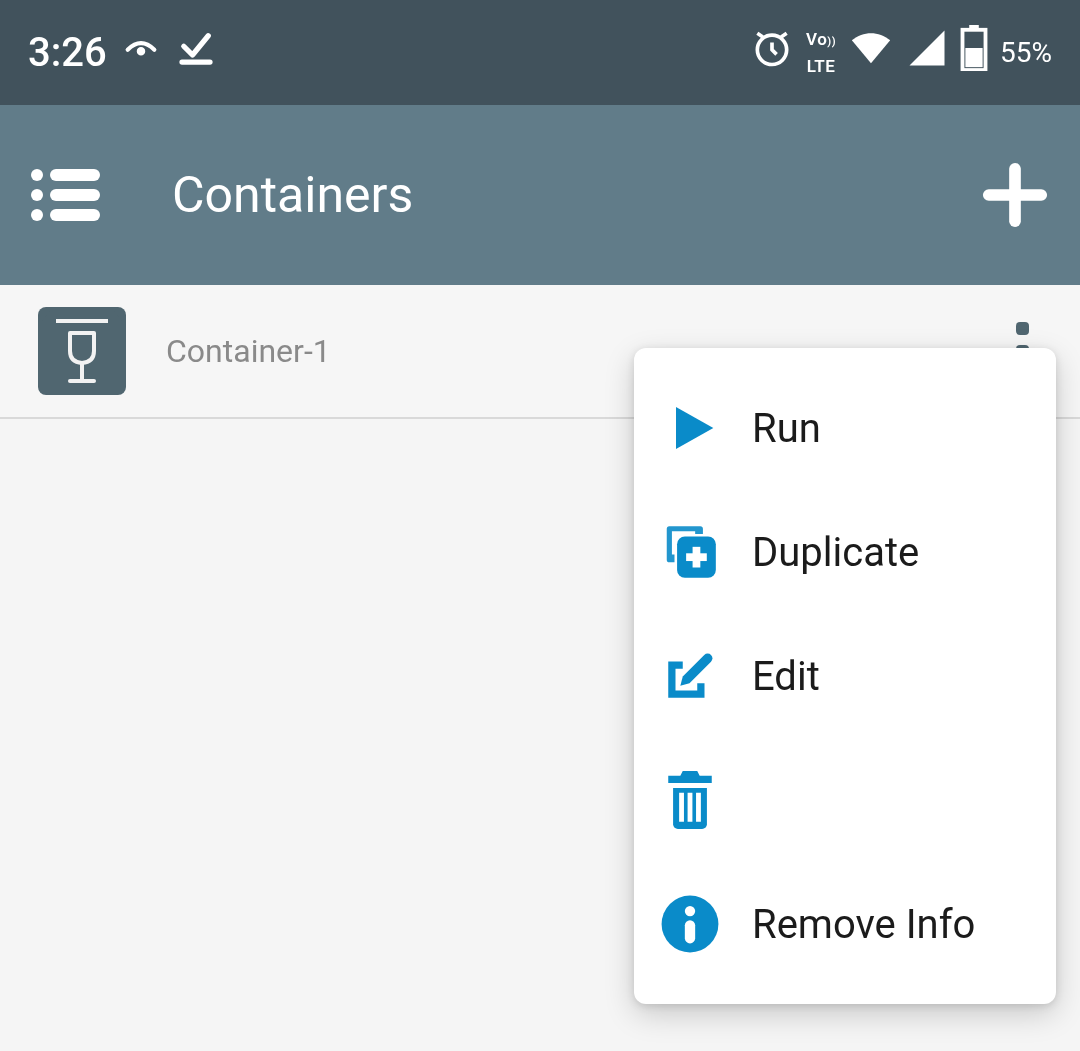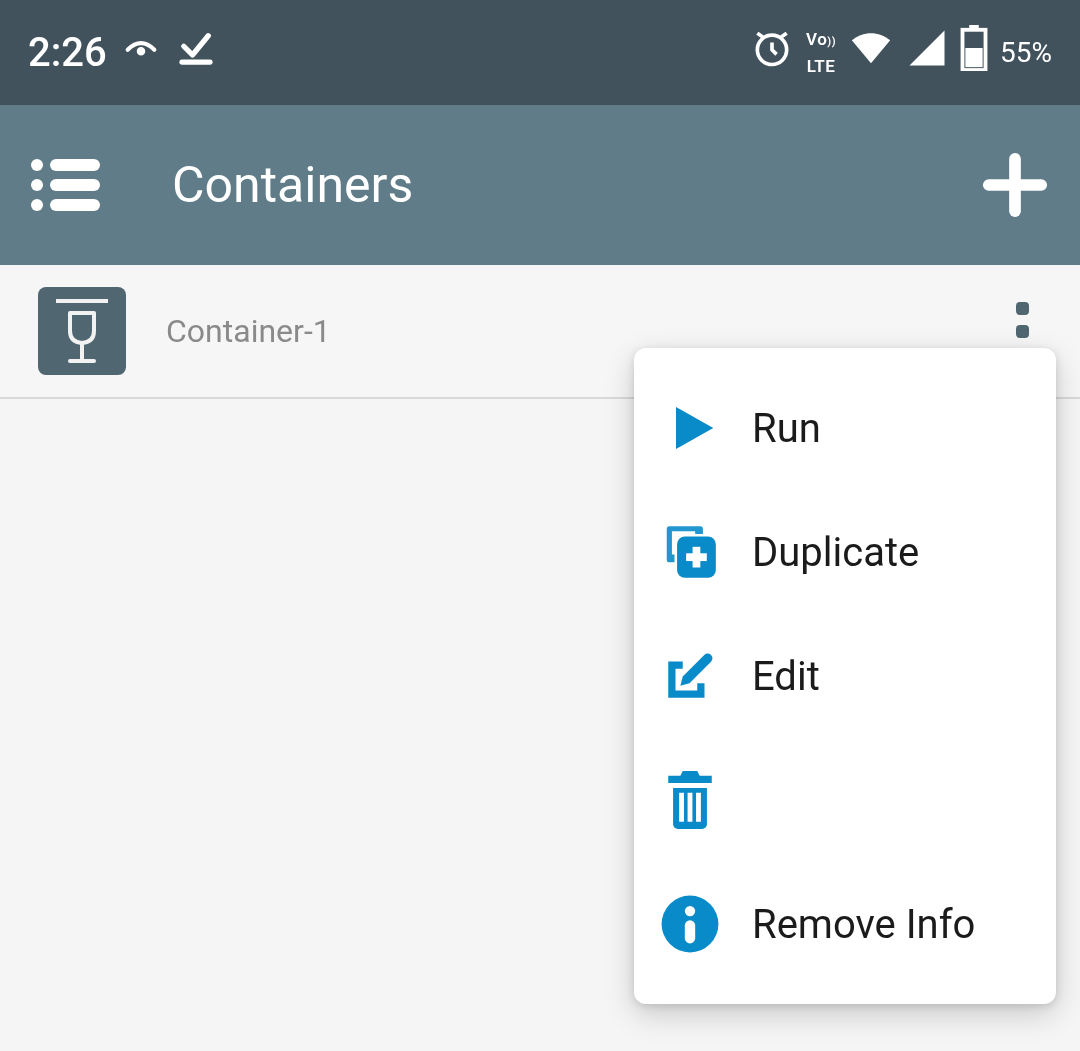--- a/index.html
+++ b/index.html
@@ -75,7 +75,7 @@
 
 <div class="status-bar">
   <div class="status-left">
-    <span class="status-time">2:26</span>
+    <span class="status-time">3:26</span>
     <span>
       <svg width="40" height="40" viewBox="0 0 24 24" fill="none" stroke="#fff" stroke-width="2.5" stroke-linecap="round">
           <path d="M4 13 Q12 5 20 13"></path>

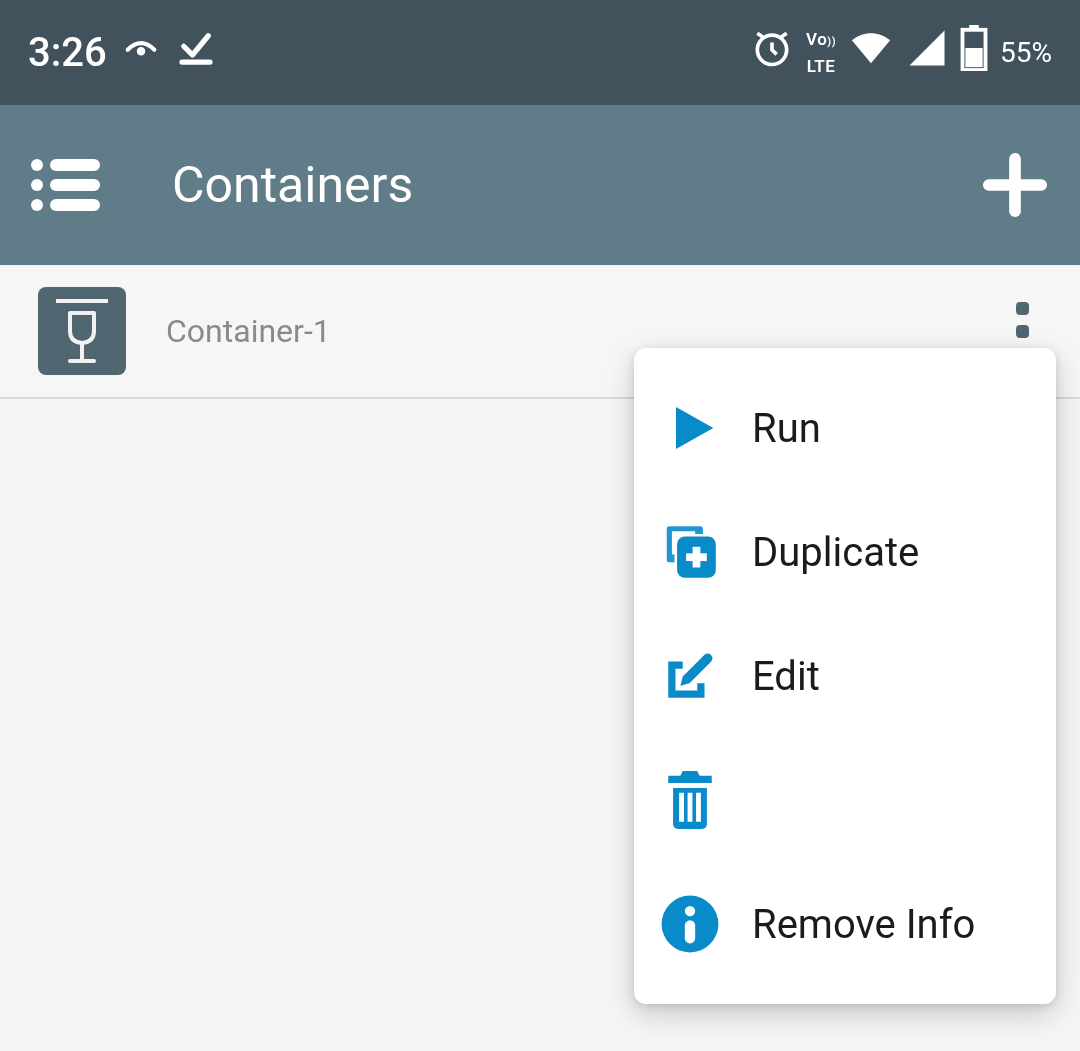--- a/index.html
+++ b/index.html
@@ -22,7 +22,7 @@
   
   .app-bar {
     background: #617c89;
-    height: 160px;
+    height: 180px;
     display: flex;
     align-items: center;
     padding: 0 30px;

